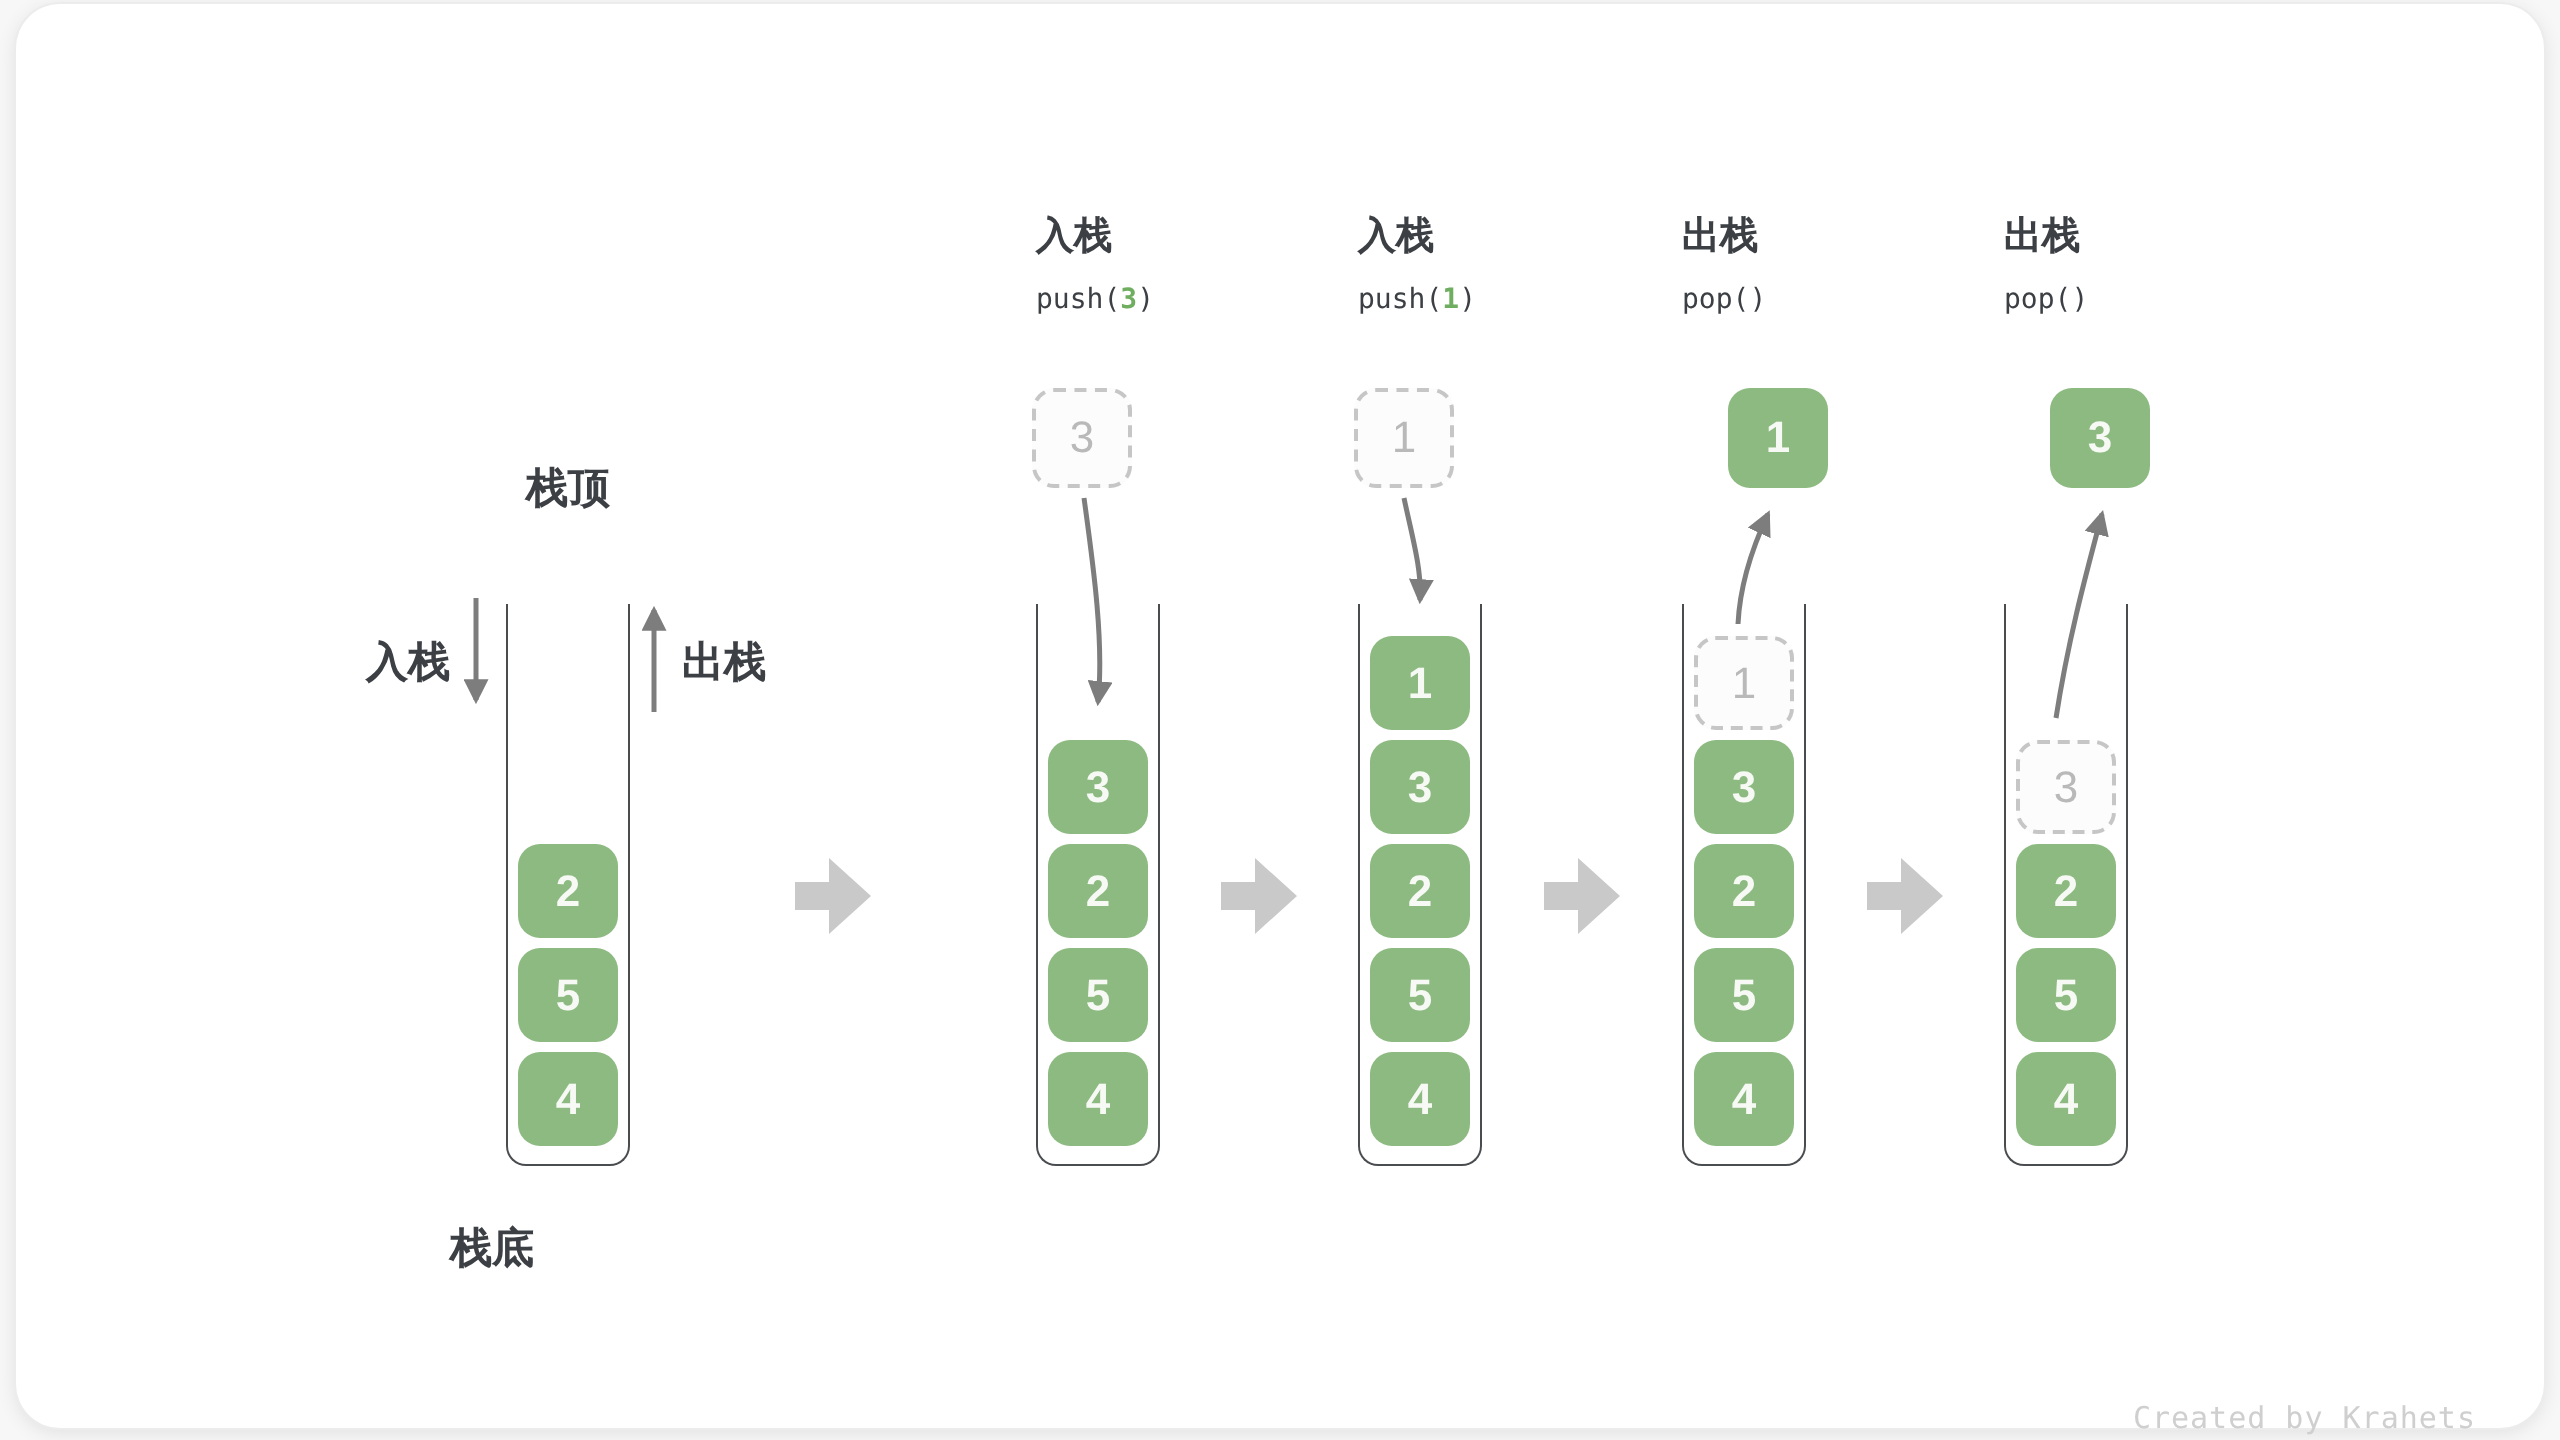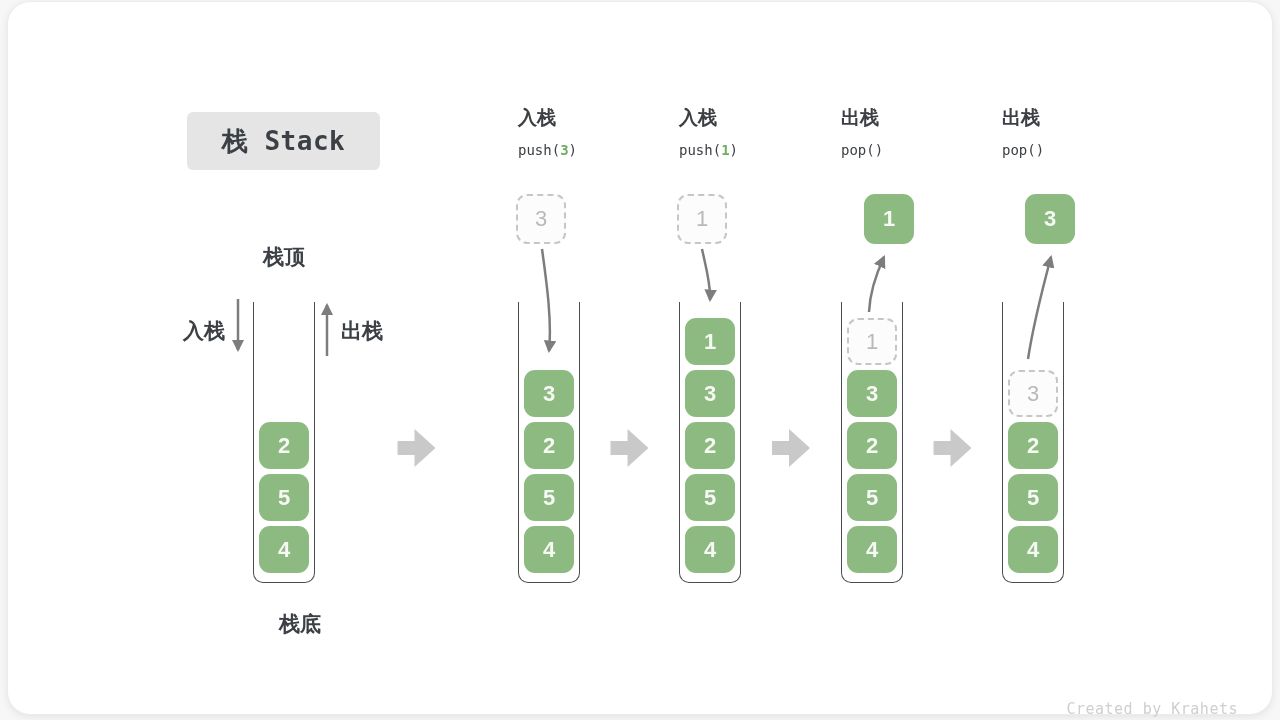--- a/index.html
+++ b/index.html
@@ -67,9 +67,6 @@
 <div class="stage">
   <div class="card"></div>
 
-  <div class="title-box">
-    <span>栈 Stack</span>
-  </div>
 
   <div class="cjk-label" style="left:224px; top:243px; width:120px; text-align:center;">栈顶</div>
   <div class="cjk-label" style="left:240px; top:610px; width:120px; text-align:center;">栈底</div>

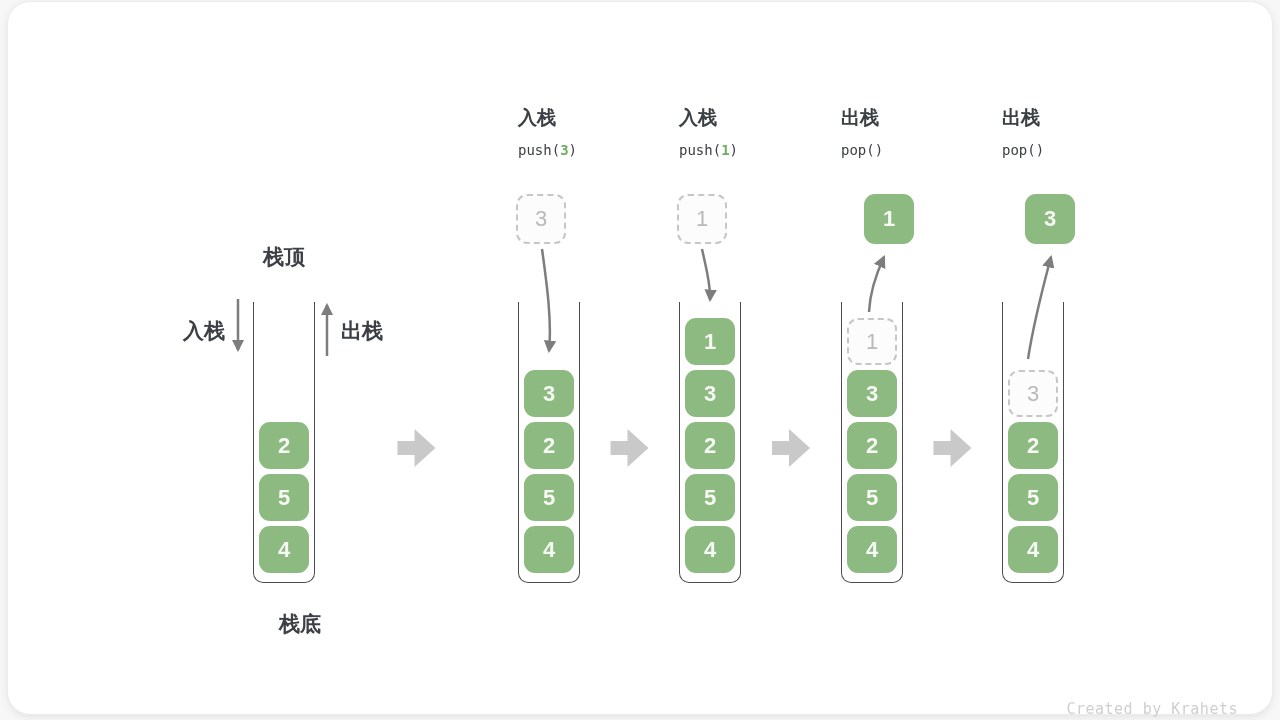--- a/index.html
+++ b/index.html
@@ -68,7 +68,7 @@
   <div class="card"></div>
 
 
-  <div class="cjk-label" style="left:224px; top:243px; width:120px; text-align:center;">栈顶</div>
+  <div class="cjk-label" style="left:224px; top:230px; width:120px; text-align:center;">栈顶</div>
   <div class="cjk-label" style="left:240px; top:610px; width:120px; text-align:center;">栈底</div>
   <div class="cjk-label" style="left:105px; top:317px; width:120px; text-align:right;">入栈</div>
   <div class="cjk-label" style="left:341px; top:317px; width:120px; text-align:left;">出栈</div>

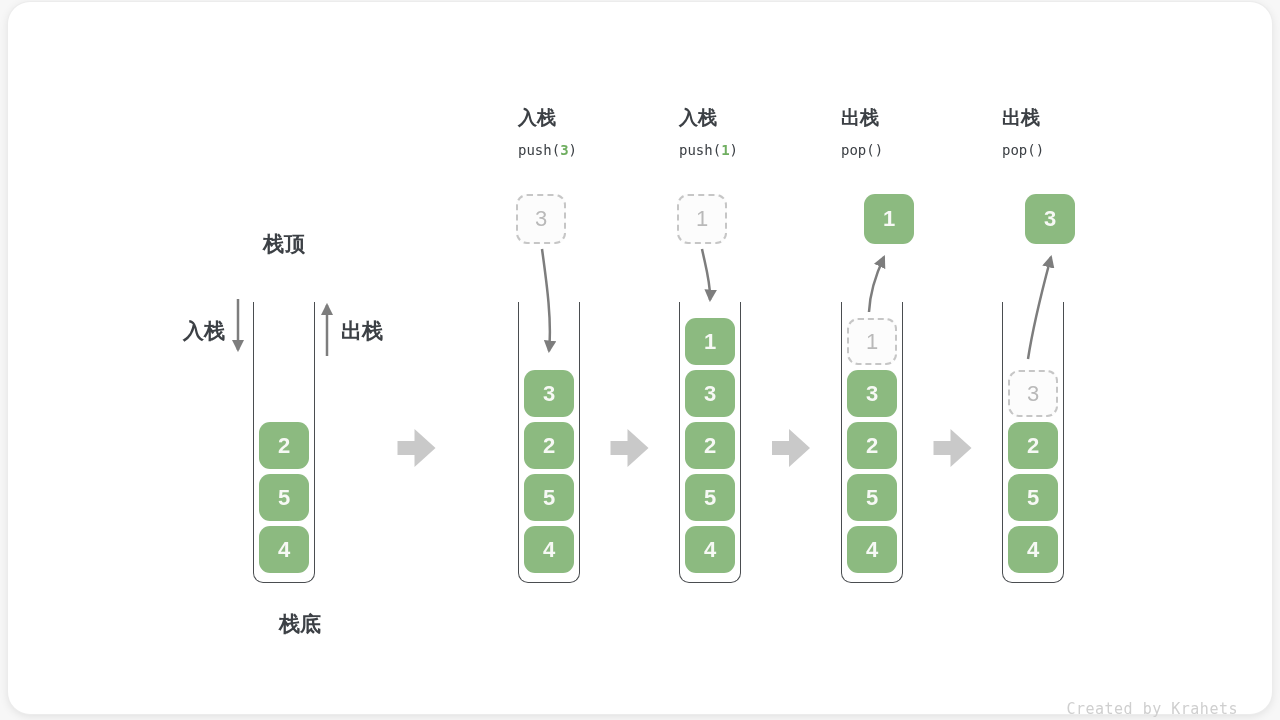--- a/index.html
+++ b/index.html
@@ -69,7 +69,7 @@
 
 
   <div class="cjk-label" style="left:224px; top:230px; width:120px; text-align:center;">栈顶</div>
-  <div class="cjk-label" style="left:240px; top:610px; width:120px; text-align:center;">栈底</div>
+  <div class="cjk-label" style="left:225px; top:610px; width:120px; ">栈底</div>
   <div class="cjk-label" style="left:105px; top:317px; width:120px; text-align:right;">入栈</div>
   <div class="cjk-label" style="left:341px; top:317px; width:120px; text-align:left;">出栈</div>
 

